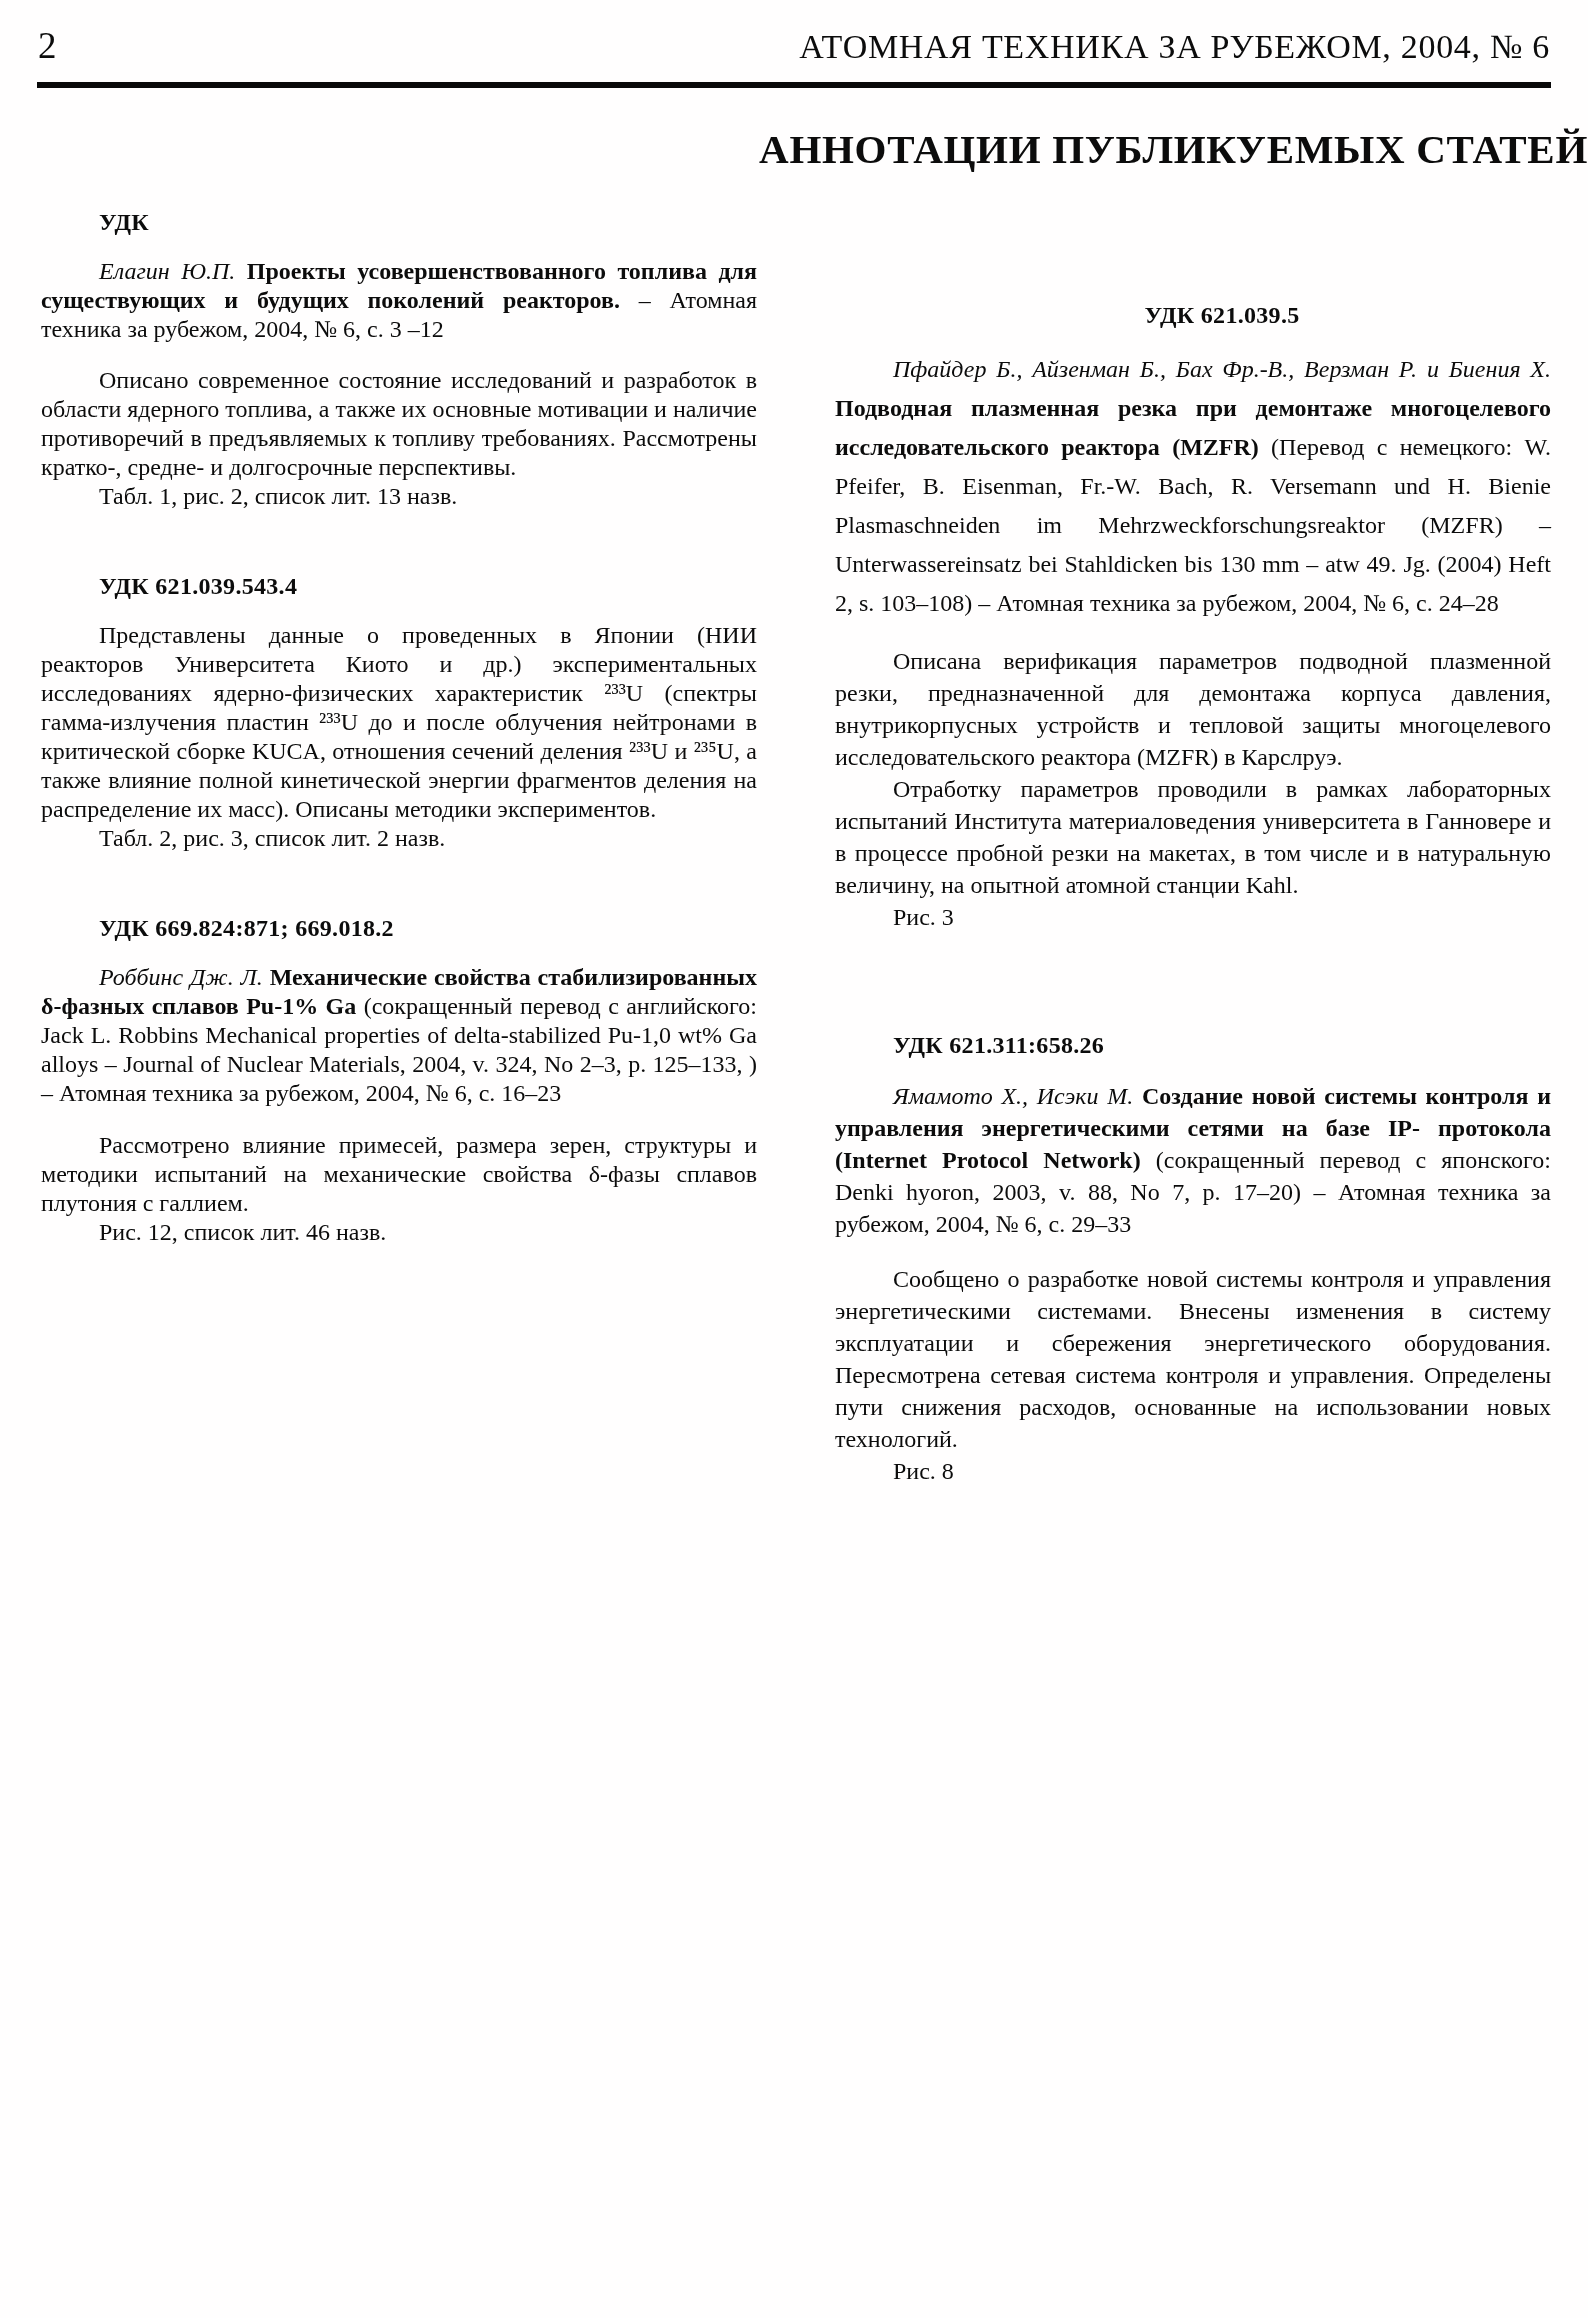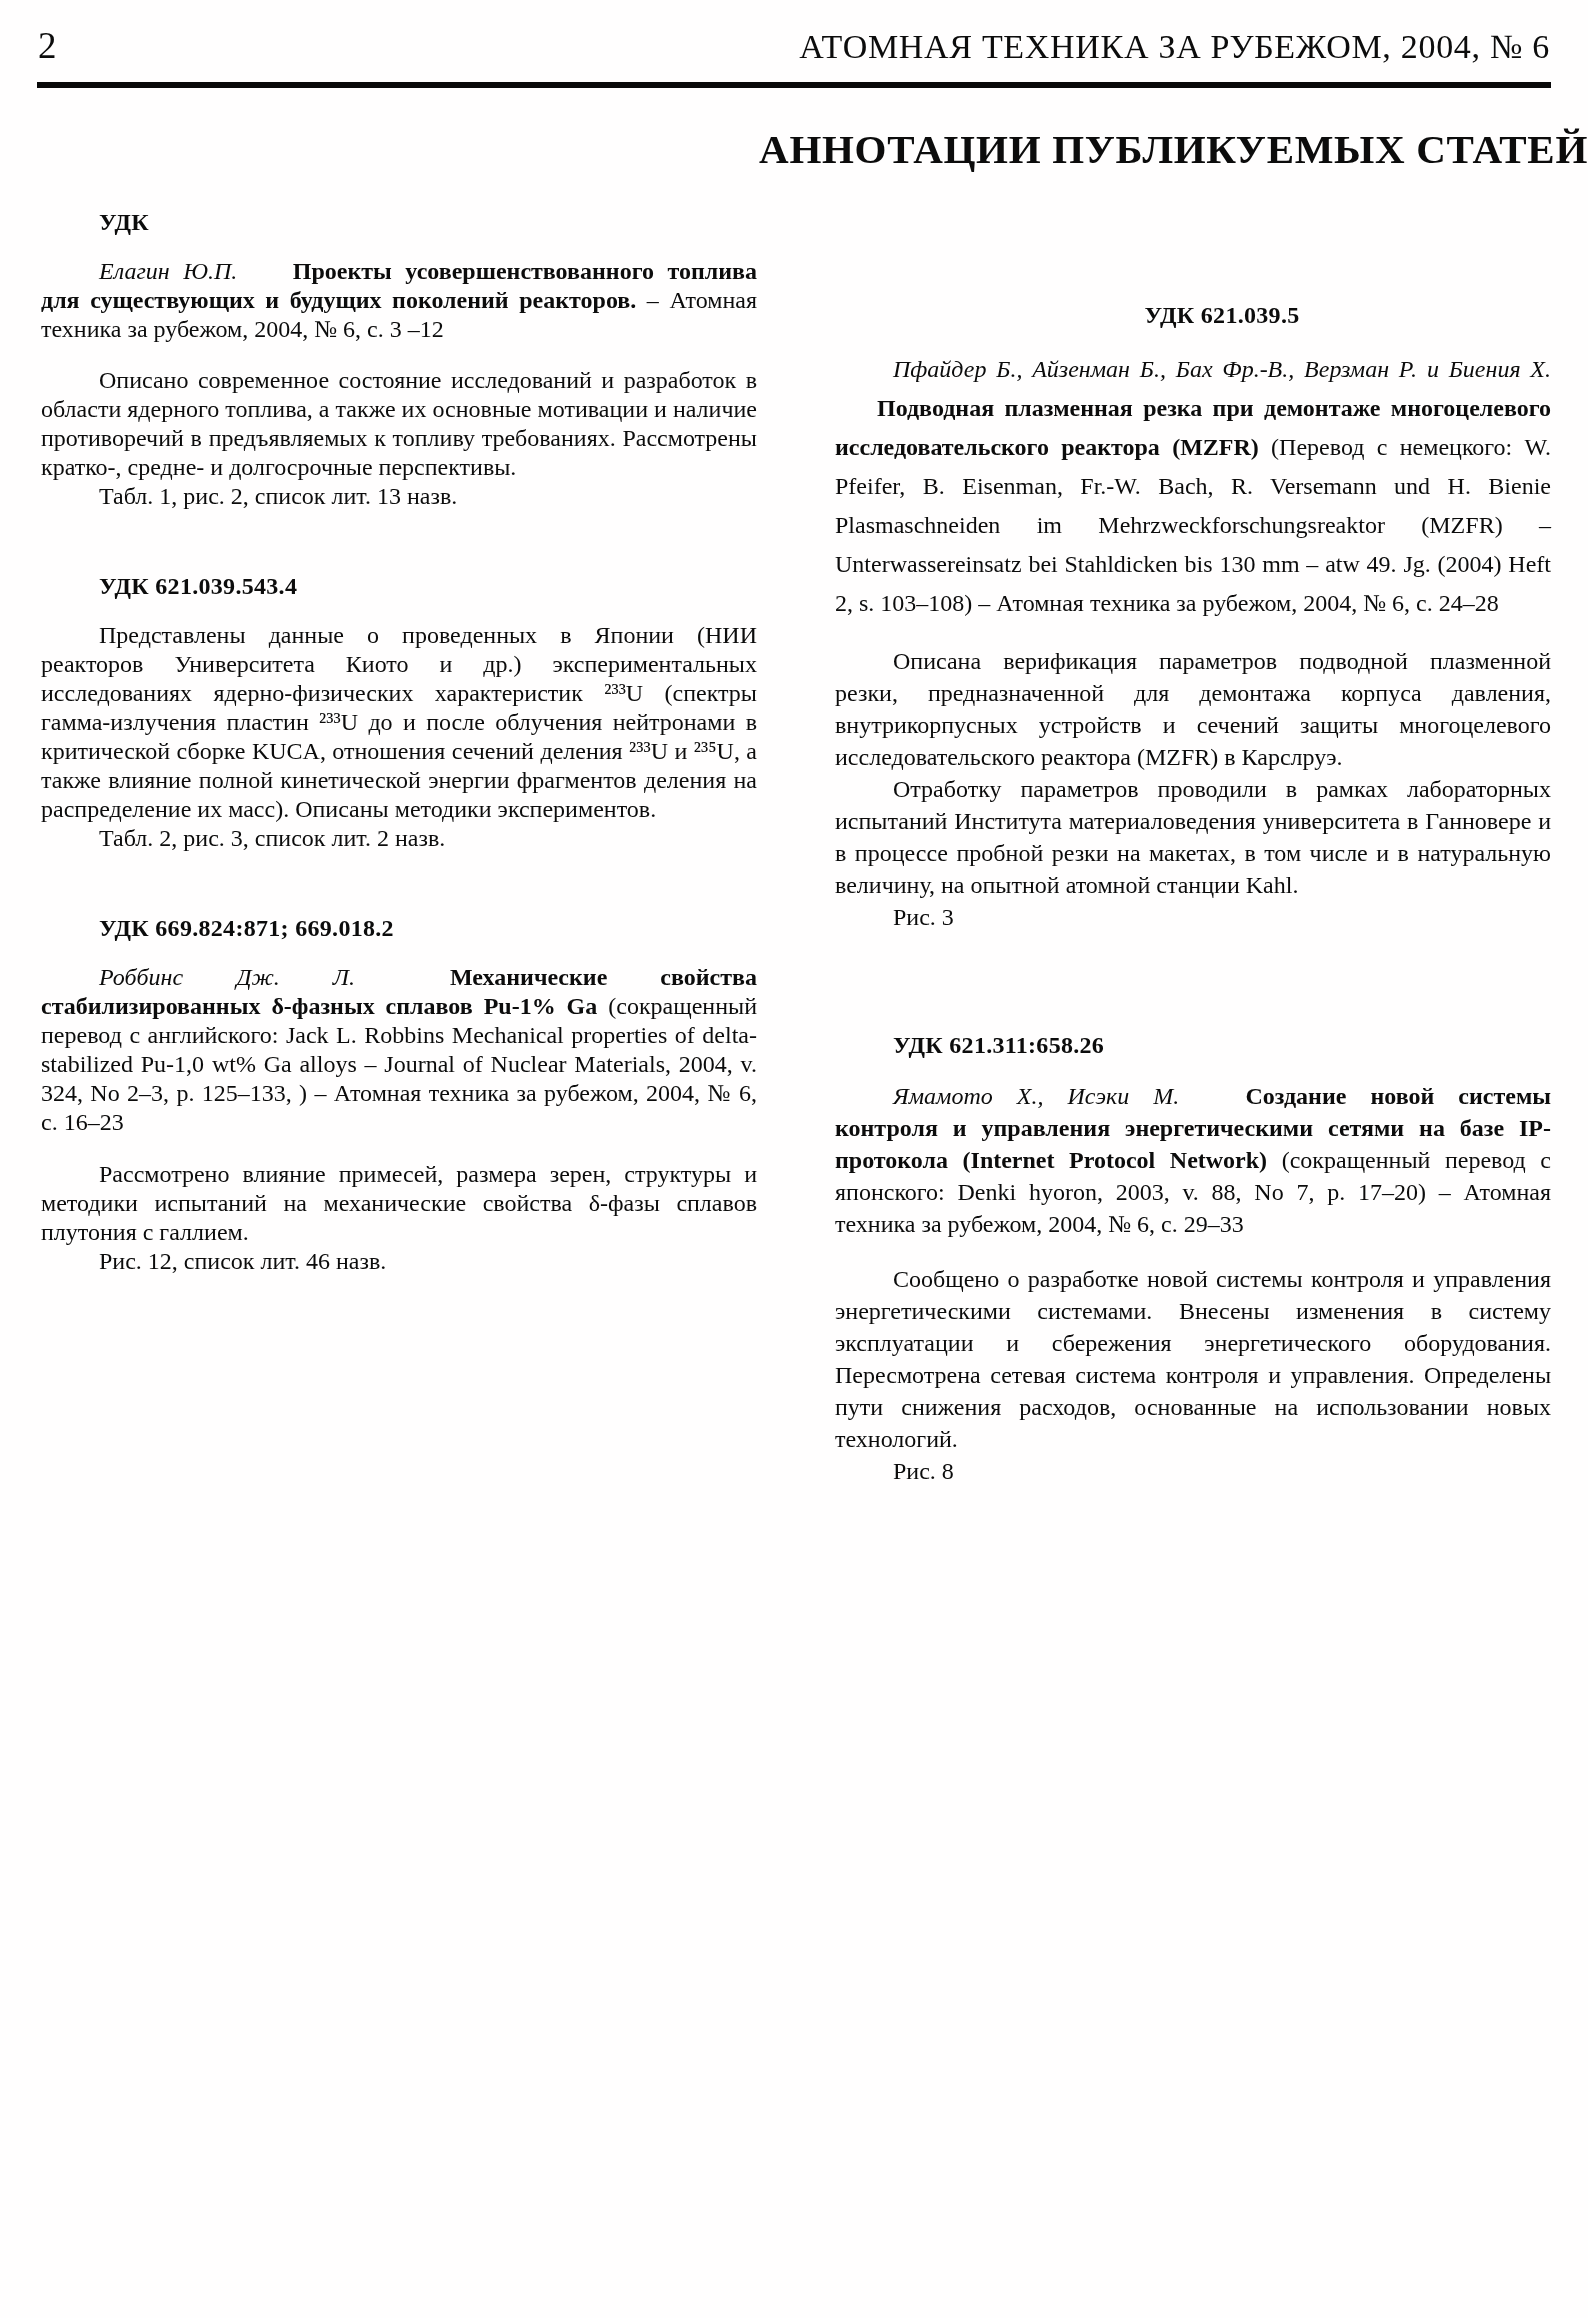--- a/index.html
+++ b/index.html
@@ -74,7 +74,7 @@
   .col-right .citation, .col-right .abstract, .col-right .stats { line-height: 32px; }
   .col-right .citation-loose { line-height: 39px; }
   .authors { font-style: italic; }
-  .ctitle { font-weight: bold; margin-left: 42px; }
+  .ctitle { font-weight: bold; }
 </style>
 </head>
 <body>

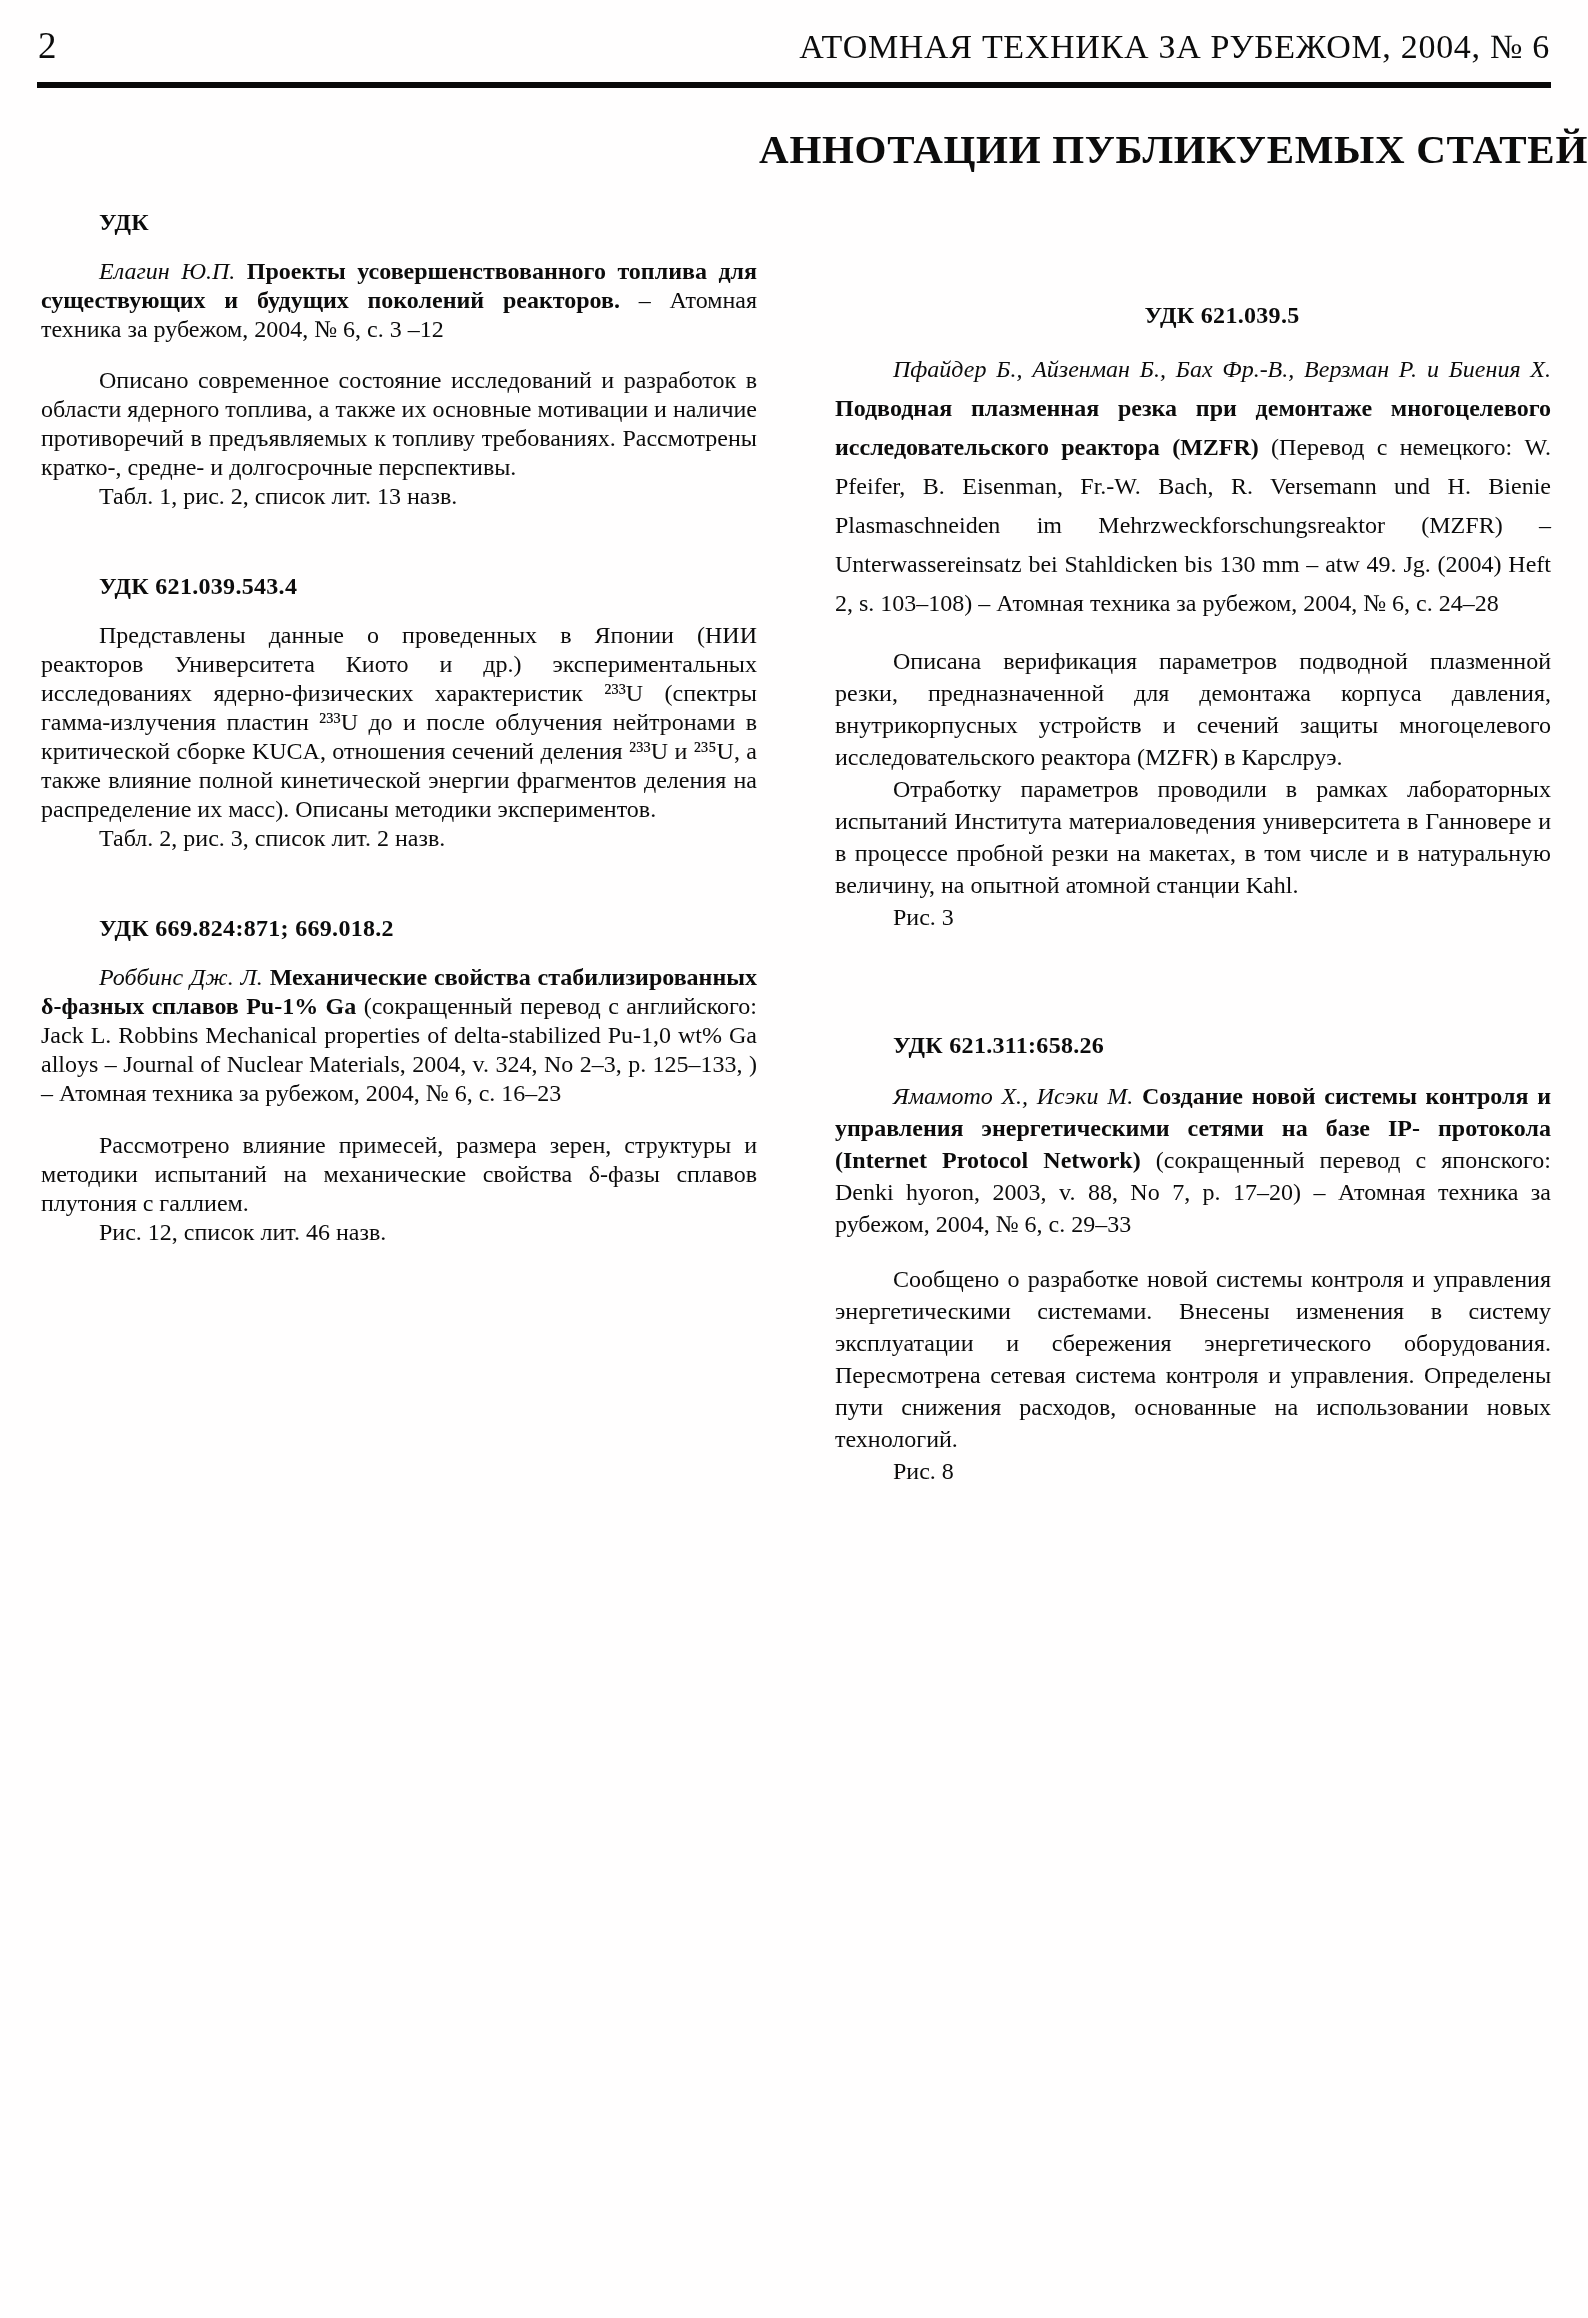--- a/index.html
+++ b/index.html
@@ -133,7 +133,7 @@
           <span class="ctitle">Подводная плазменная резка при демонтаже многоцелевого исследовательского реактора (MZFR)</span>
           <span class="csource">(Перевод с немецкого: W. Pfeifer, B. Eisenman, Fr.-W. Bach, R. Versemann und H. Bienie Plasmaschneiden im Mehrzweckforschungsreaktor (MZFR) – Unterwassereinsatz bei Stahldicken bis 130 mm – atw 49. Jg. (2004) Heft 2, s. 103–108) – Атомная техника за рубежом, 2004, № 6, с. 24–28</span>
         </p>
-        <p class="abstract">Описана верификация параметров подводной плазменной резки, предназначенной для демонтажа корпуса давления, внутрикорпусных устройств и сечений защиты многоцелевого исследовательского реактора (MZFR) в Карслруэ.</p>
+        <p class="abstract">Описана верификация параметров подводной плазменной резки, предназначенной для демонтажа корпуса давления, внутрикорпусных устройств и тепловой защиты многоцелевого исследовательского реактора (MZFR) в Карслруэ.</p>
         <p class="abstract">Отработку параметров проводили в рамках лабораторных испытаний Института материаловедения университета в Ганновере и в процессе пробной резки на макетах, в том числе и в натуральную величину, на опытной атомной станции Kahl.</p>
         <p class="stats">Рис. 3</p>
       </section>

